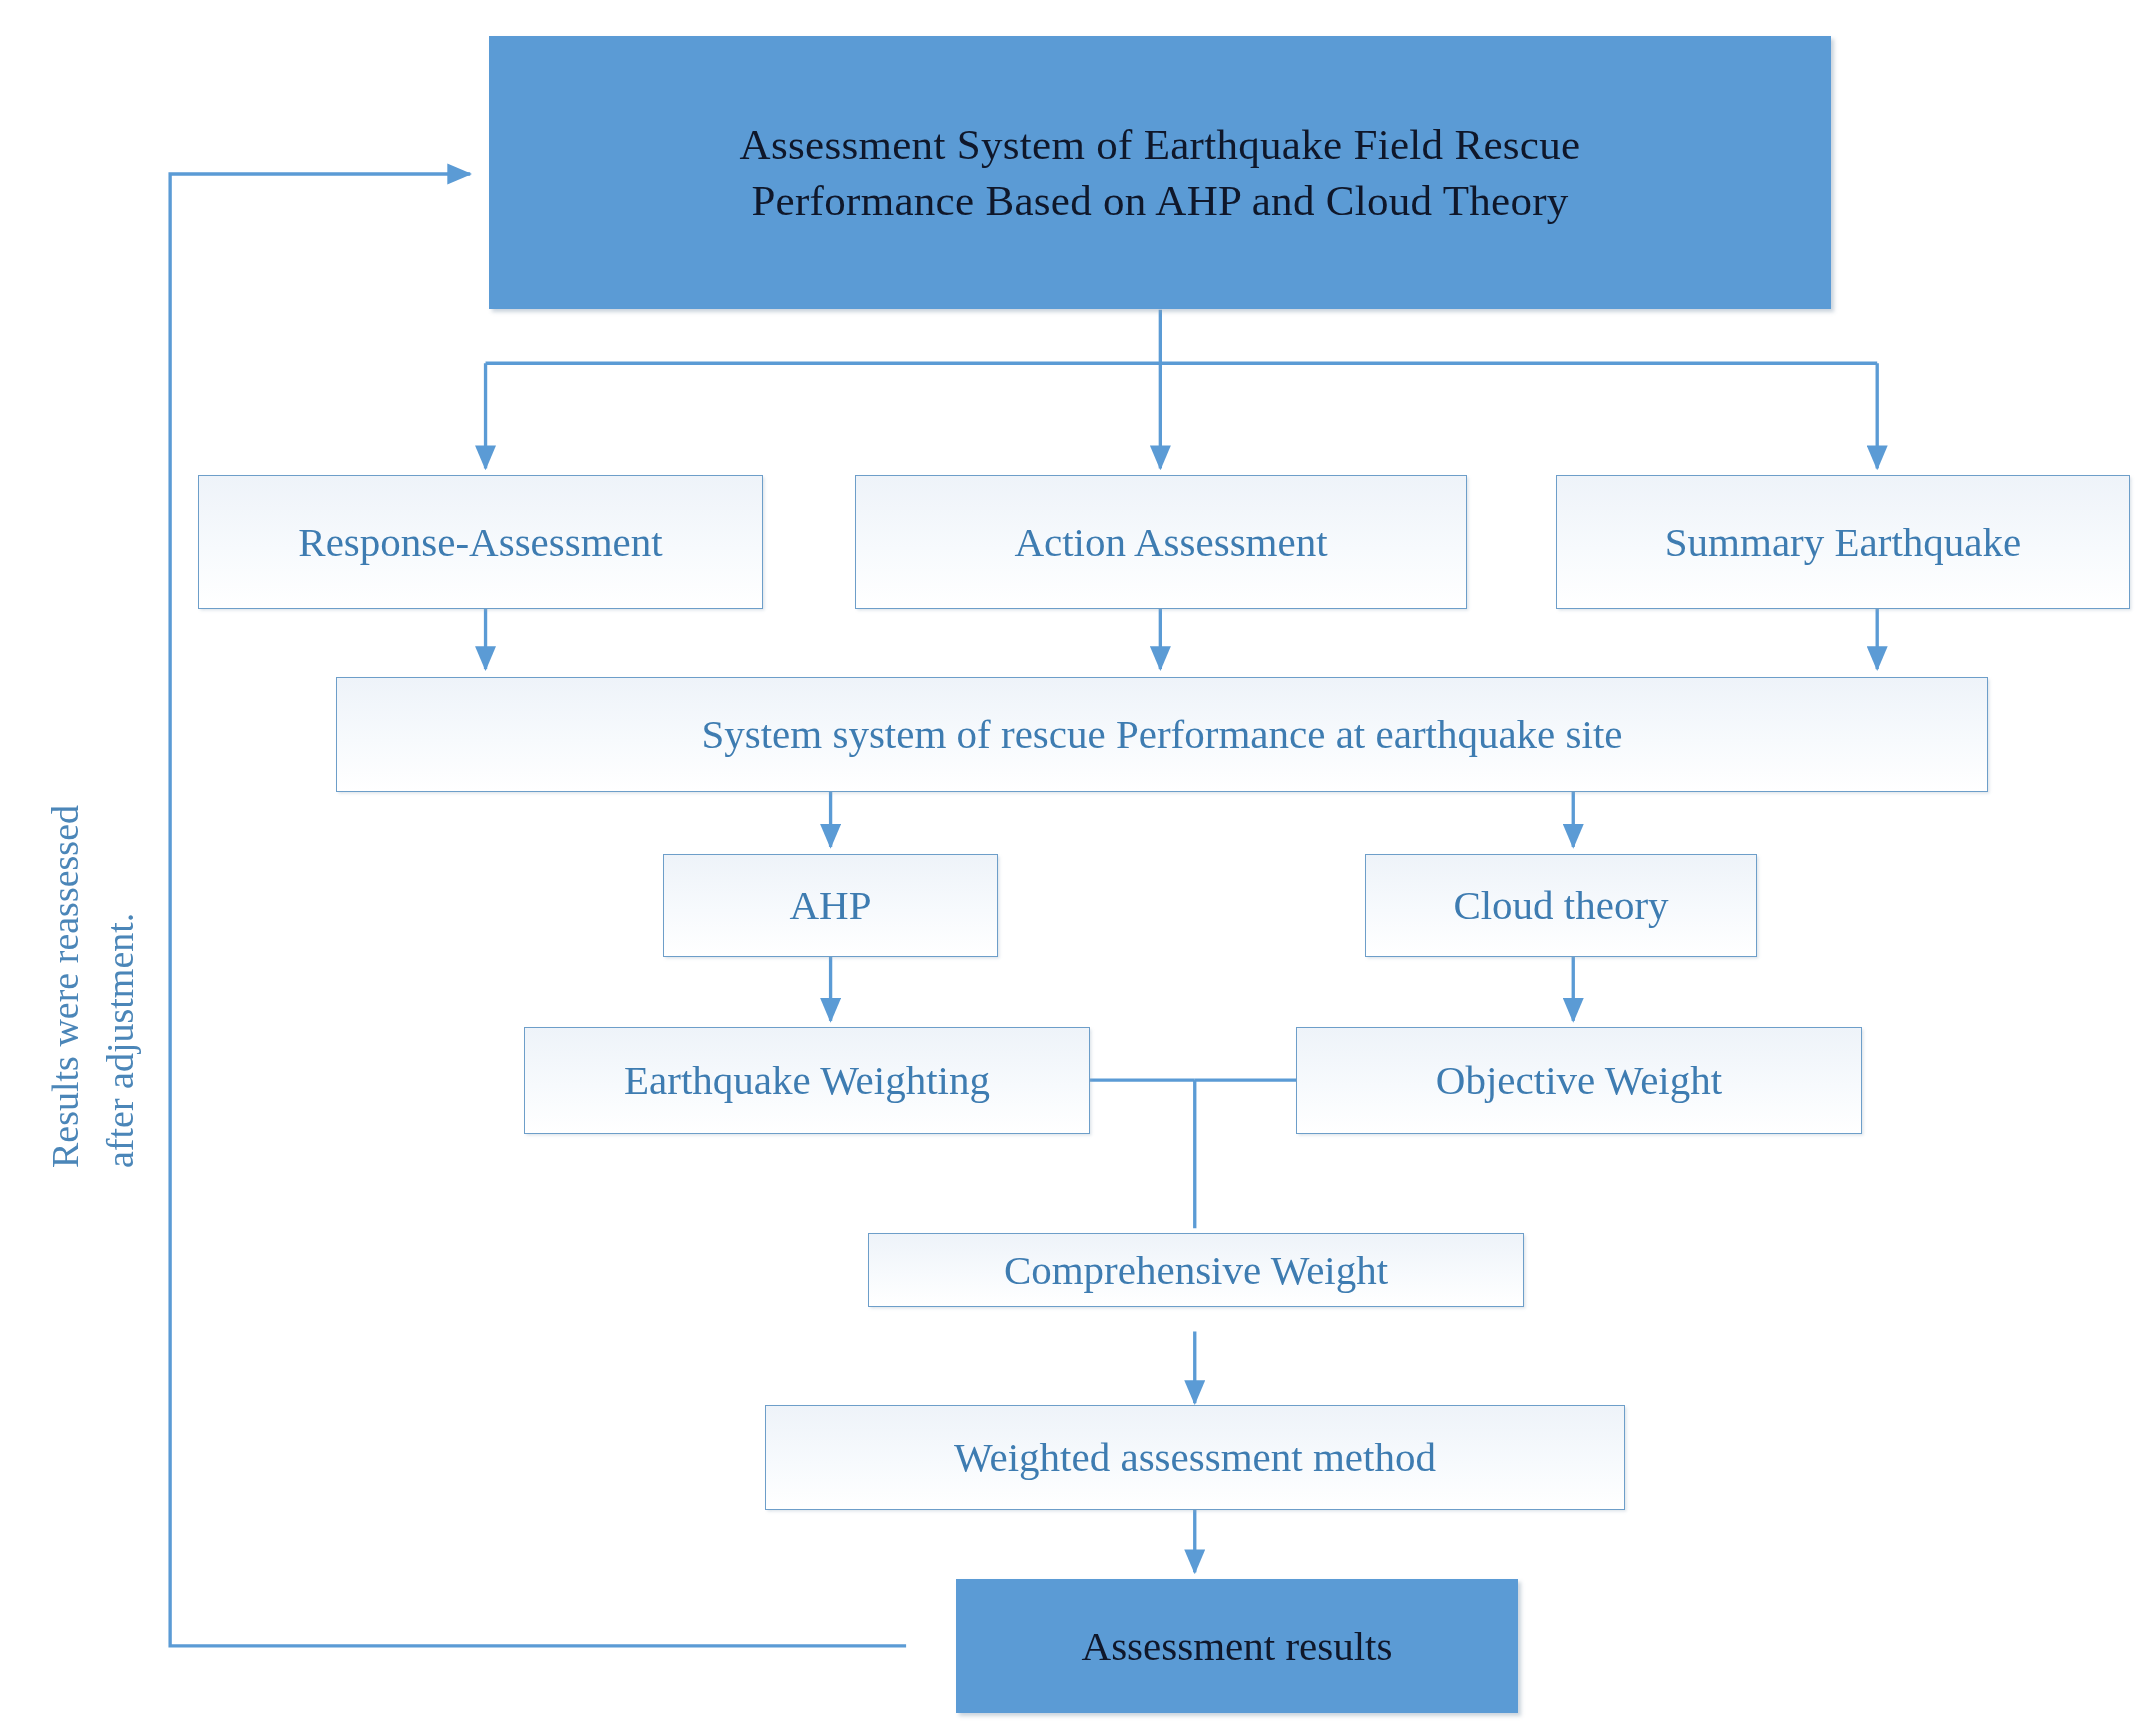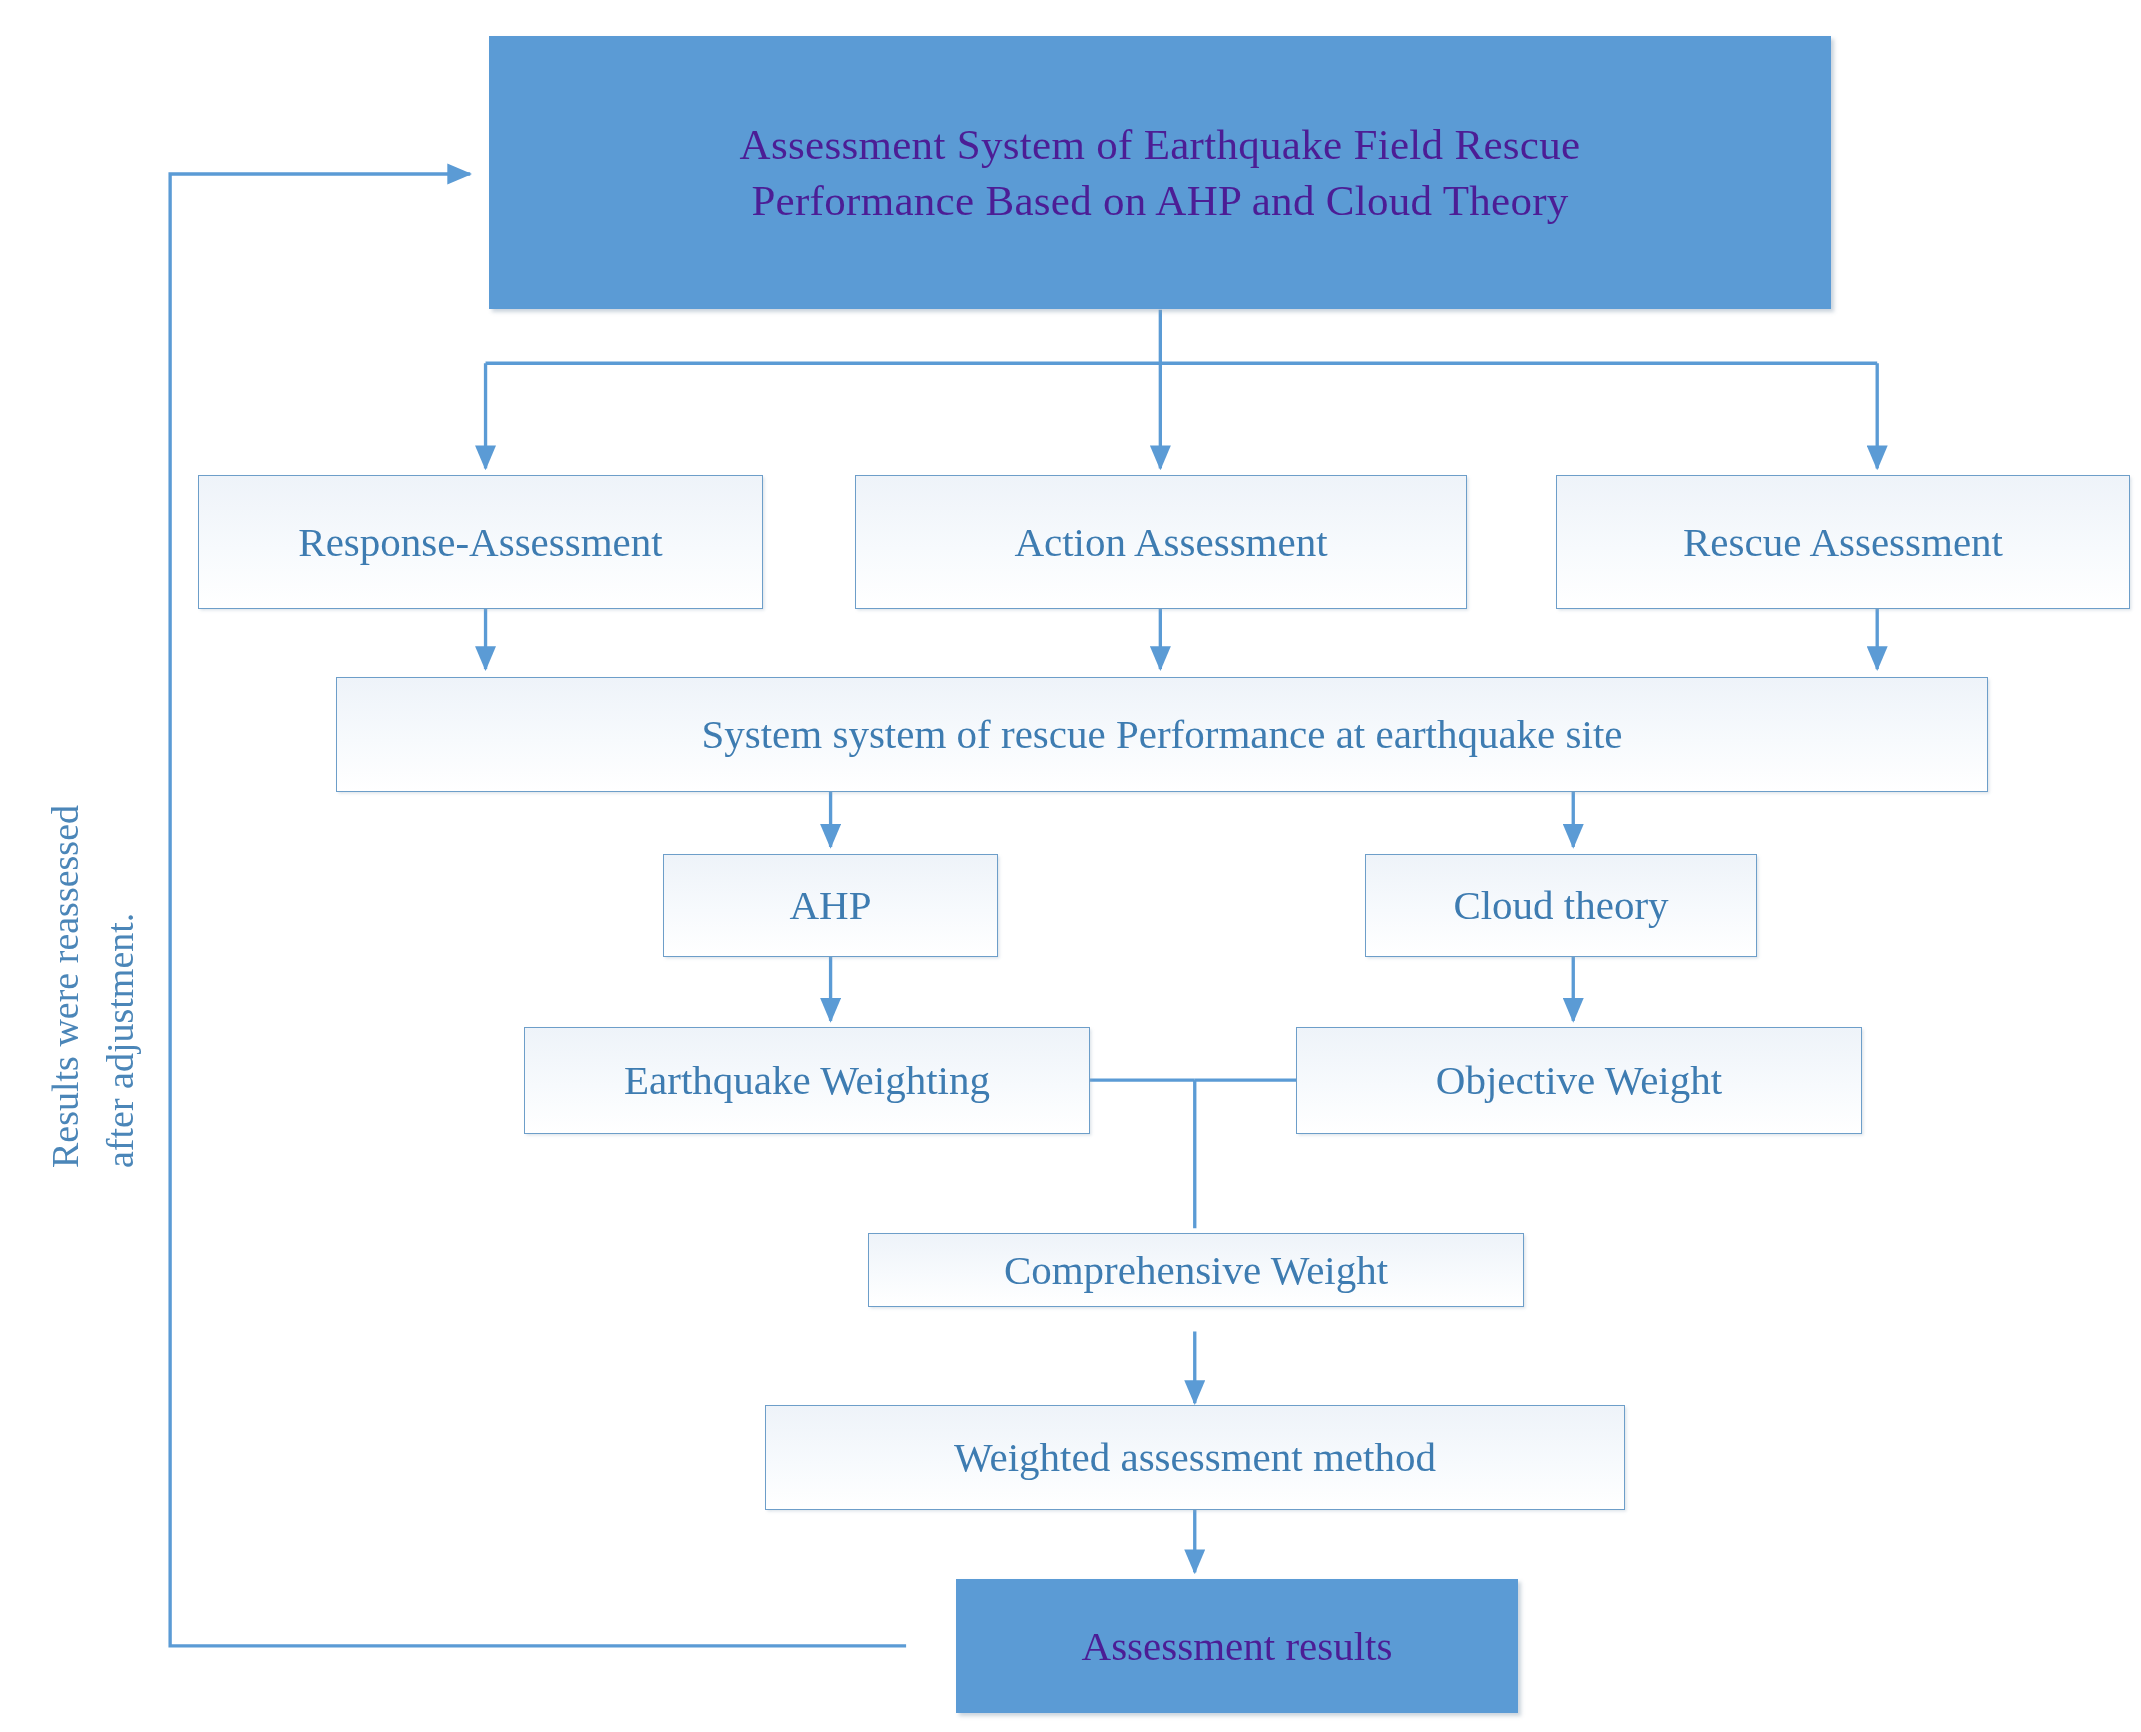--- a/index.html
+++ b/index.html
@@ -37,7 +37,7 @@
   .node-primary {
     background: #5B9BD5;
     border: 1px solid #5B9BD5;
-    color: #4c1d95;
+    color: #0f172a;
     box-shadow: 2.9px 2.9px 3.8px rgba(140,160,180,0.45);
   }
   .node-light {

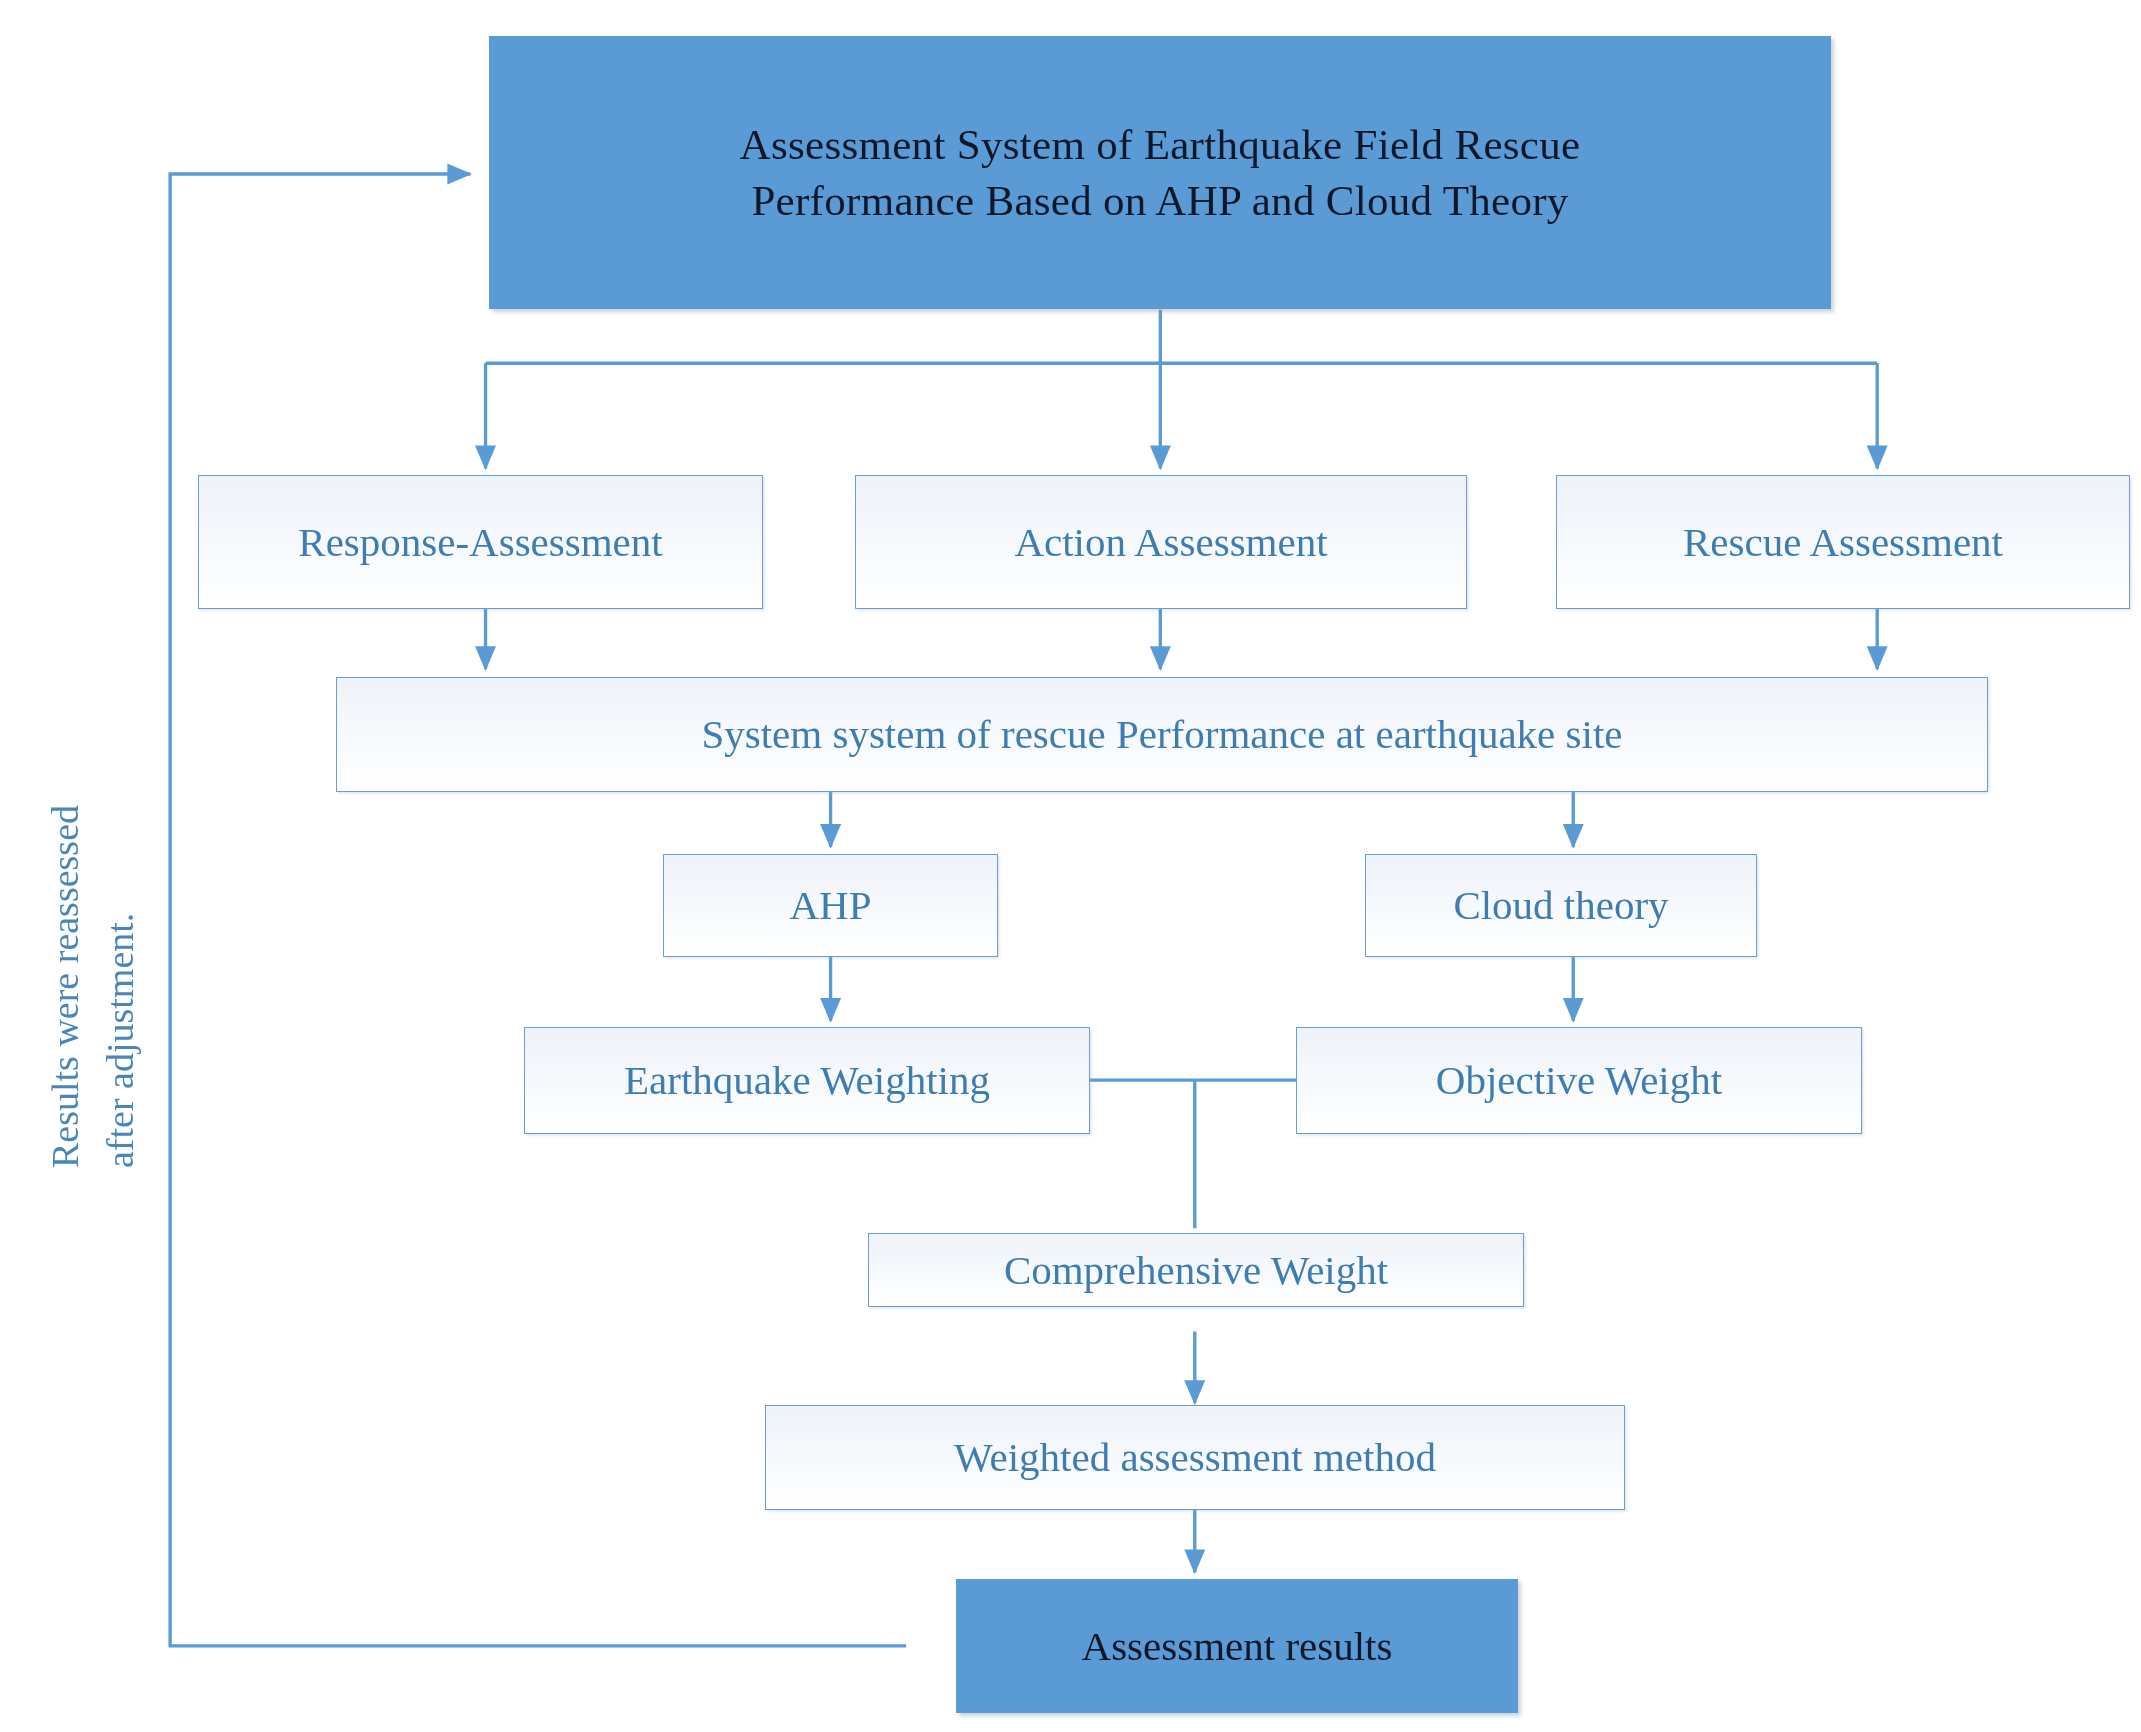--- a/index.html
+++ b/index.html
@@ -122,7 +122,7 @@
   </div>
 
   <div class="node node-light lbl-lg" style="left:1556px; top:475px; width:574px; height:134px;">
-    <span>Rescue Assessment</span>
+    <span>Summary Earthquake</span>
   </div>
 
   <div class="node node-light lbl-lg" style="left:336px; top:677px; width:1652px; height:115px;">

